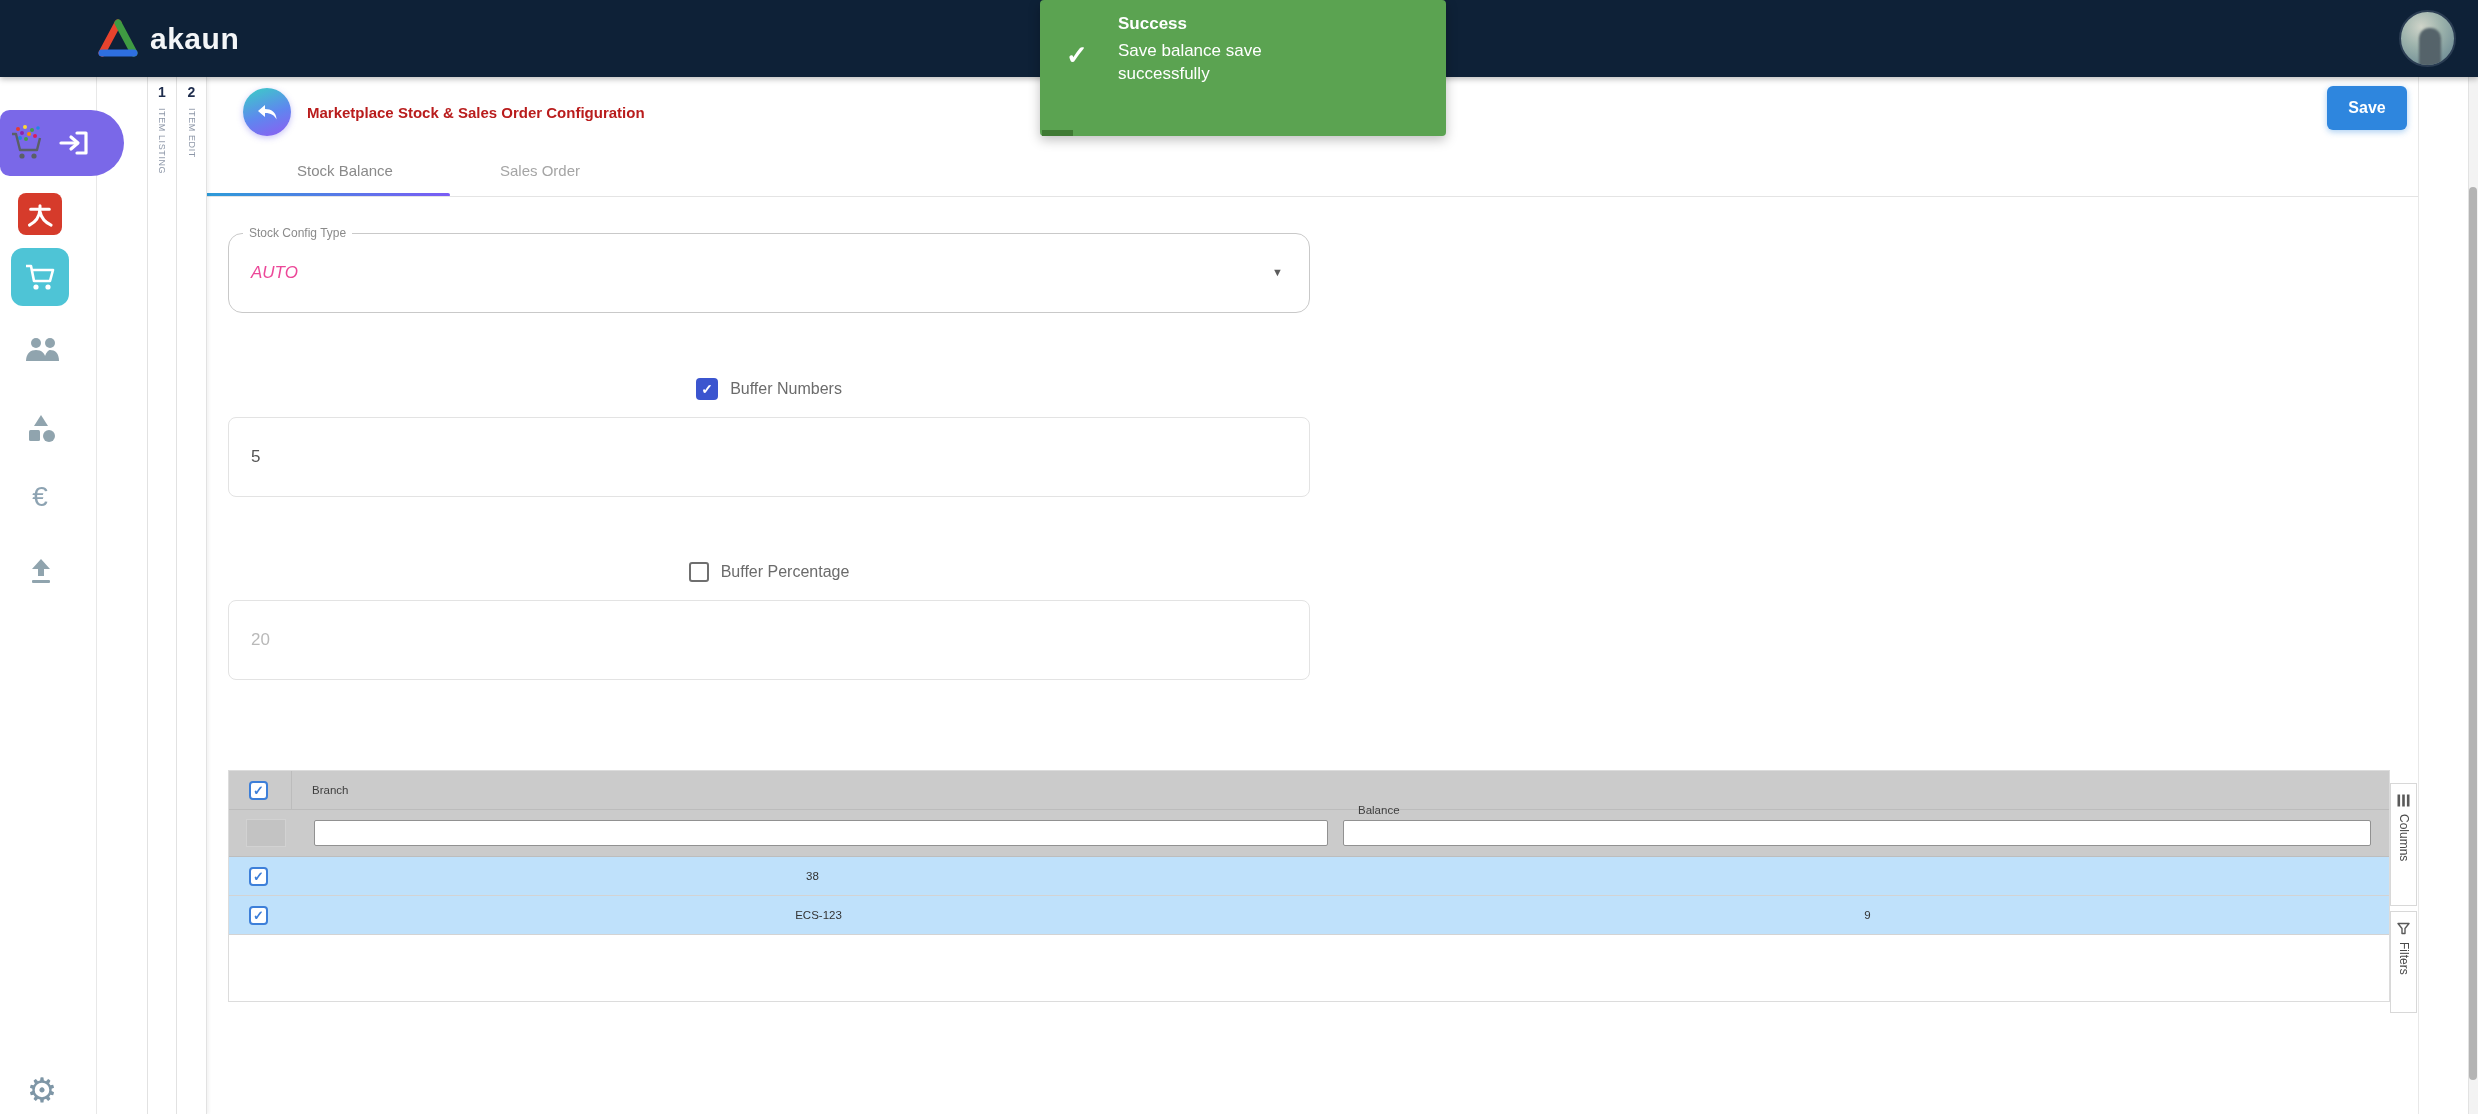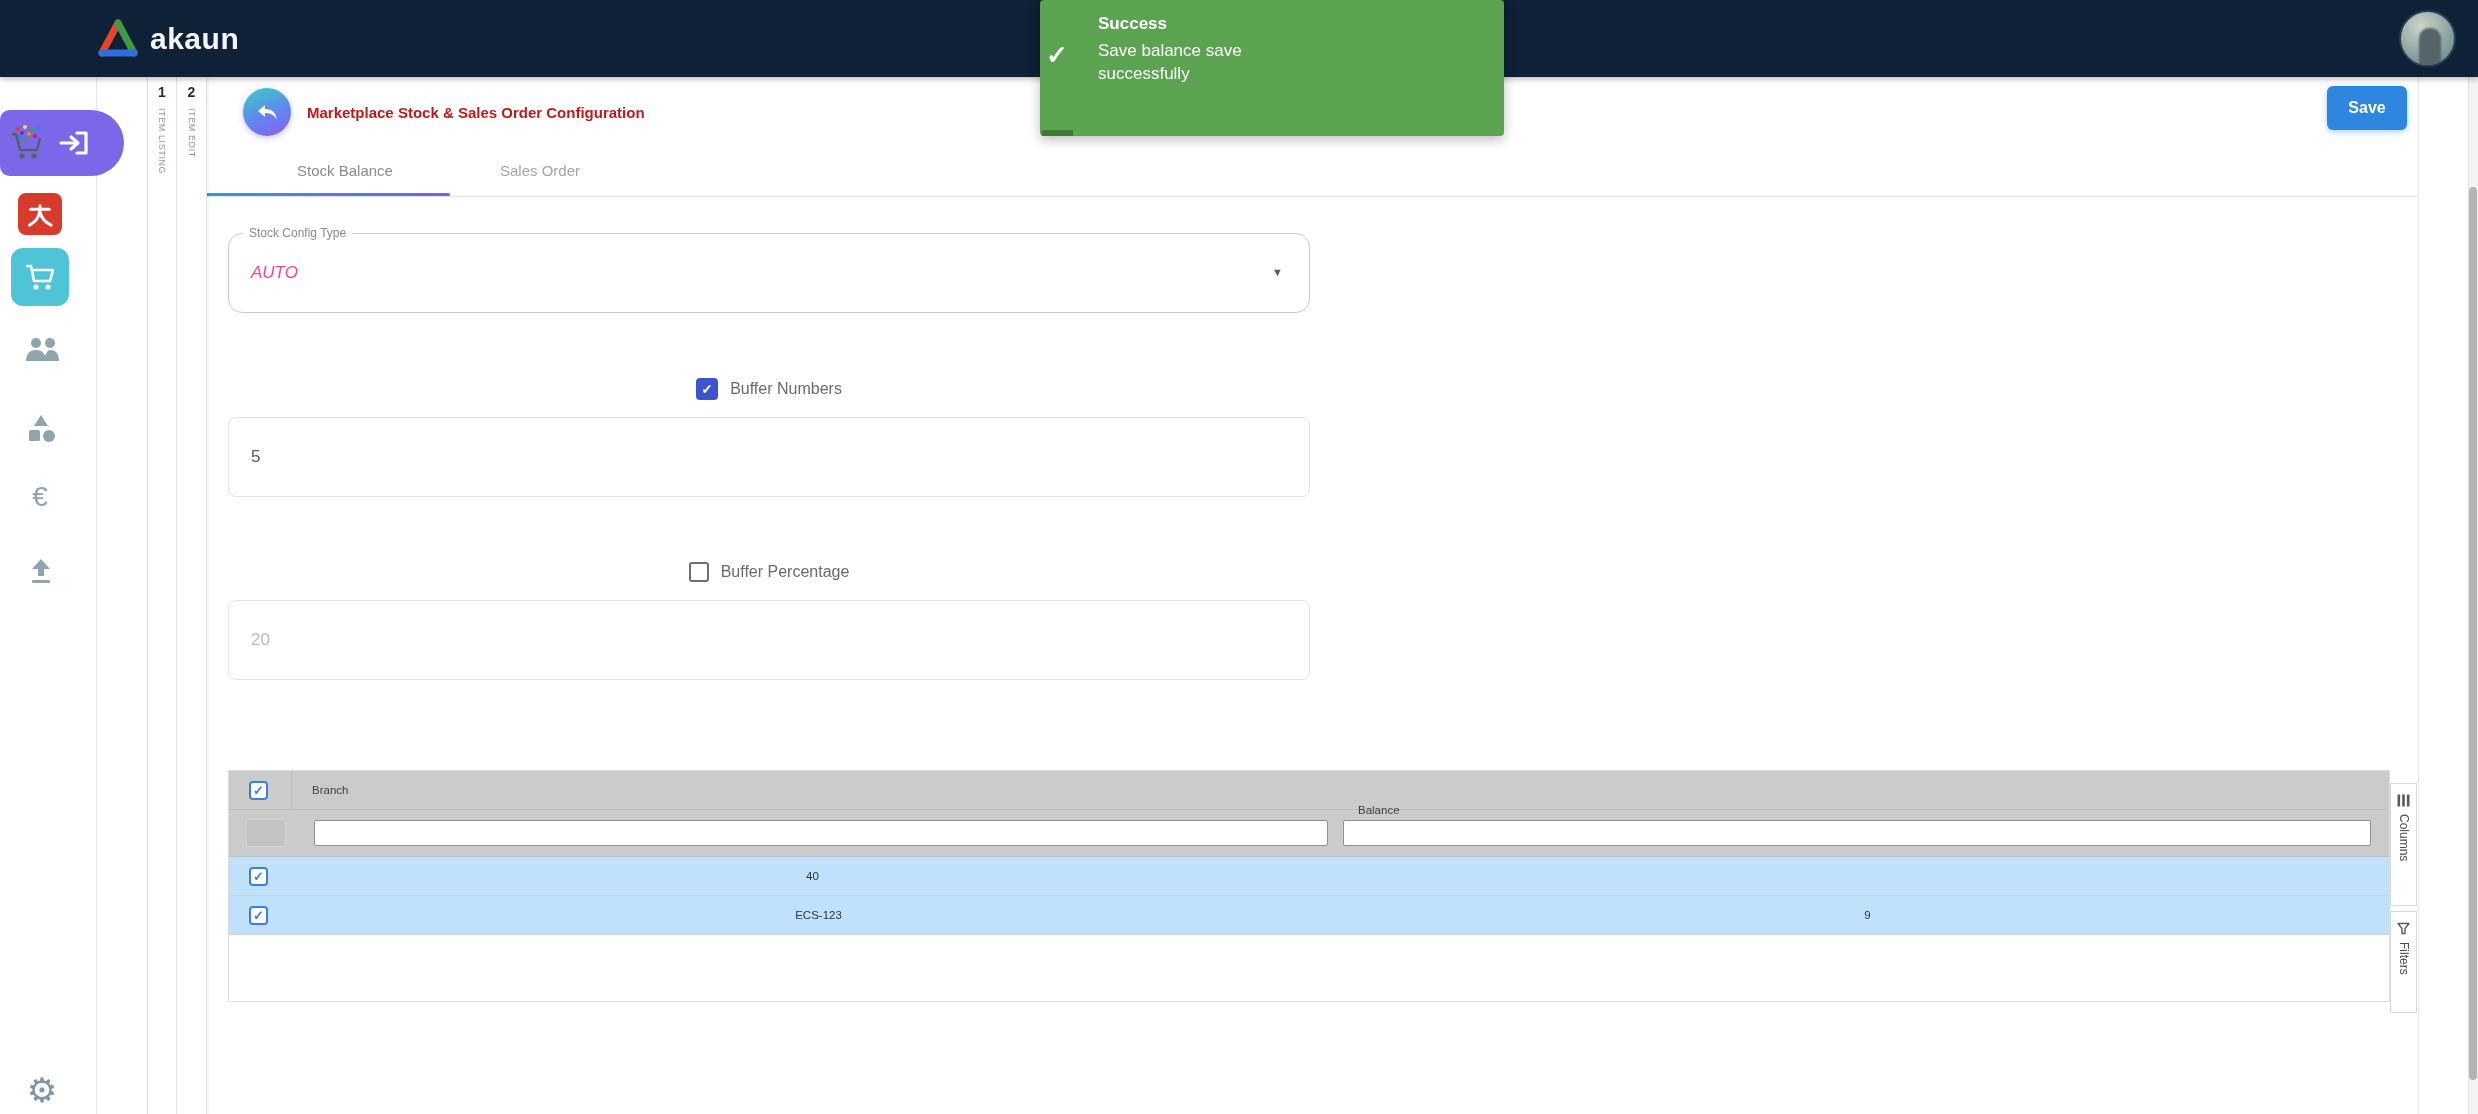--- a/index.html
+++ b/index.html
@@ -29,9 +29,9 @@
 
   
   .toast {
-    position:absolute; left:1040px; top:0; width:464px; min-height:136px;
+    position:absolute; left:1040px; top:0; width:406px; min-height:136px;
     background:#5ba351; border-radius:4px; z-index:60; color:#fff;
-    box-shadow:0 4px 12px rgba(0,0,0,.25); padding:14px 18px 18px 6px;
+    box-shadow:0 4px 12px rgba(0,0,0,.25); padding:14px 18px 18px 26px;
   }
   .toast-title { margin-left:52px; font-weight:bold; font-size:17px; }
   .toast-body { display:flex; margin-top:6px; }

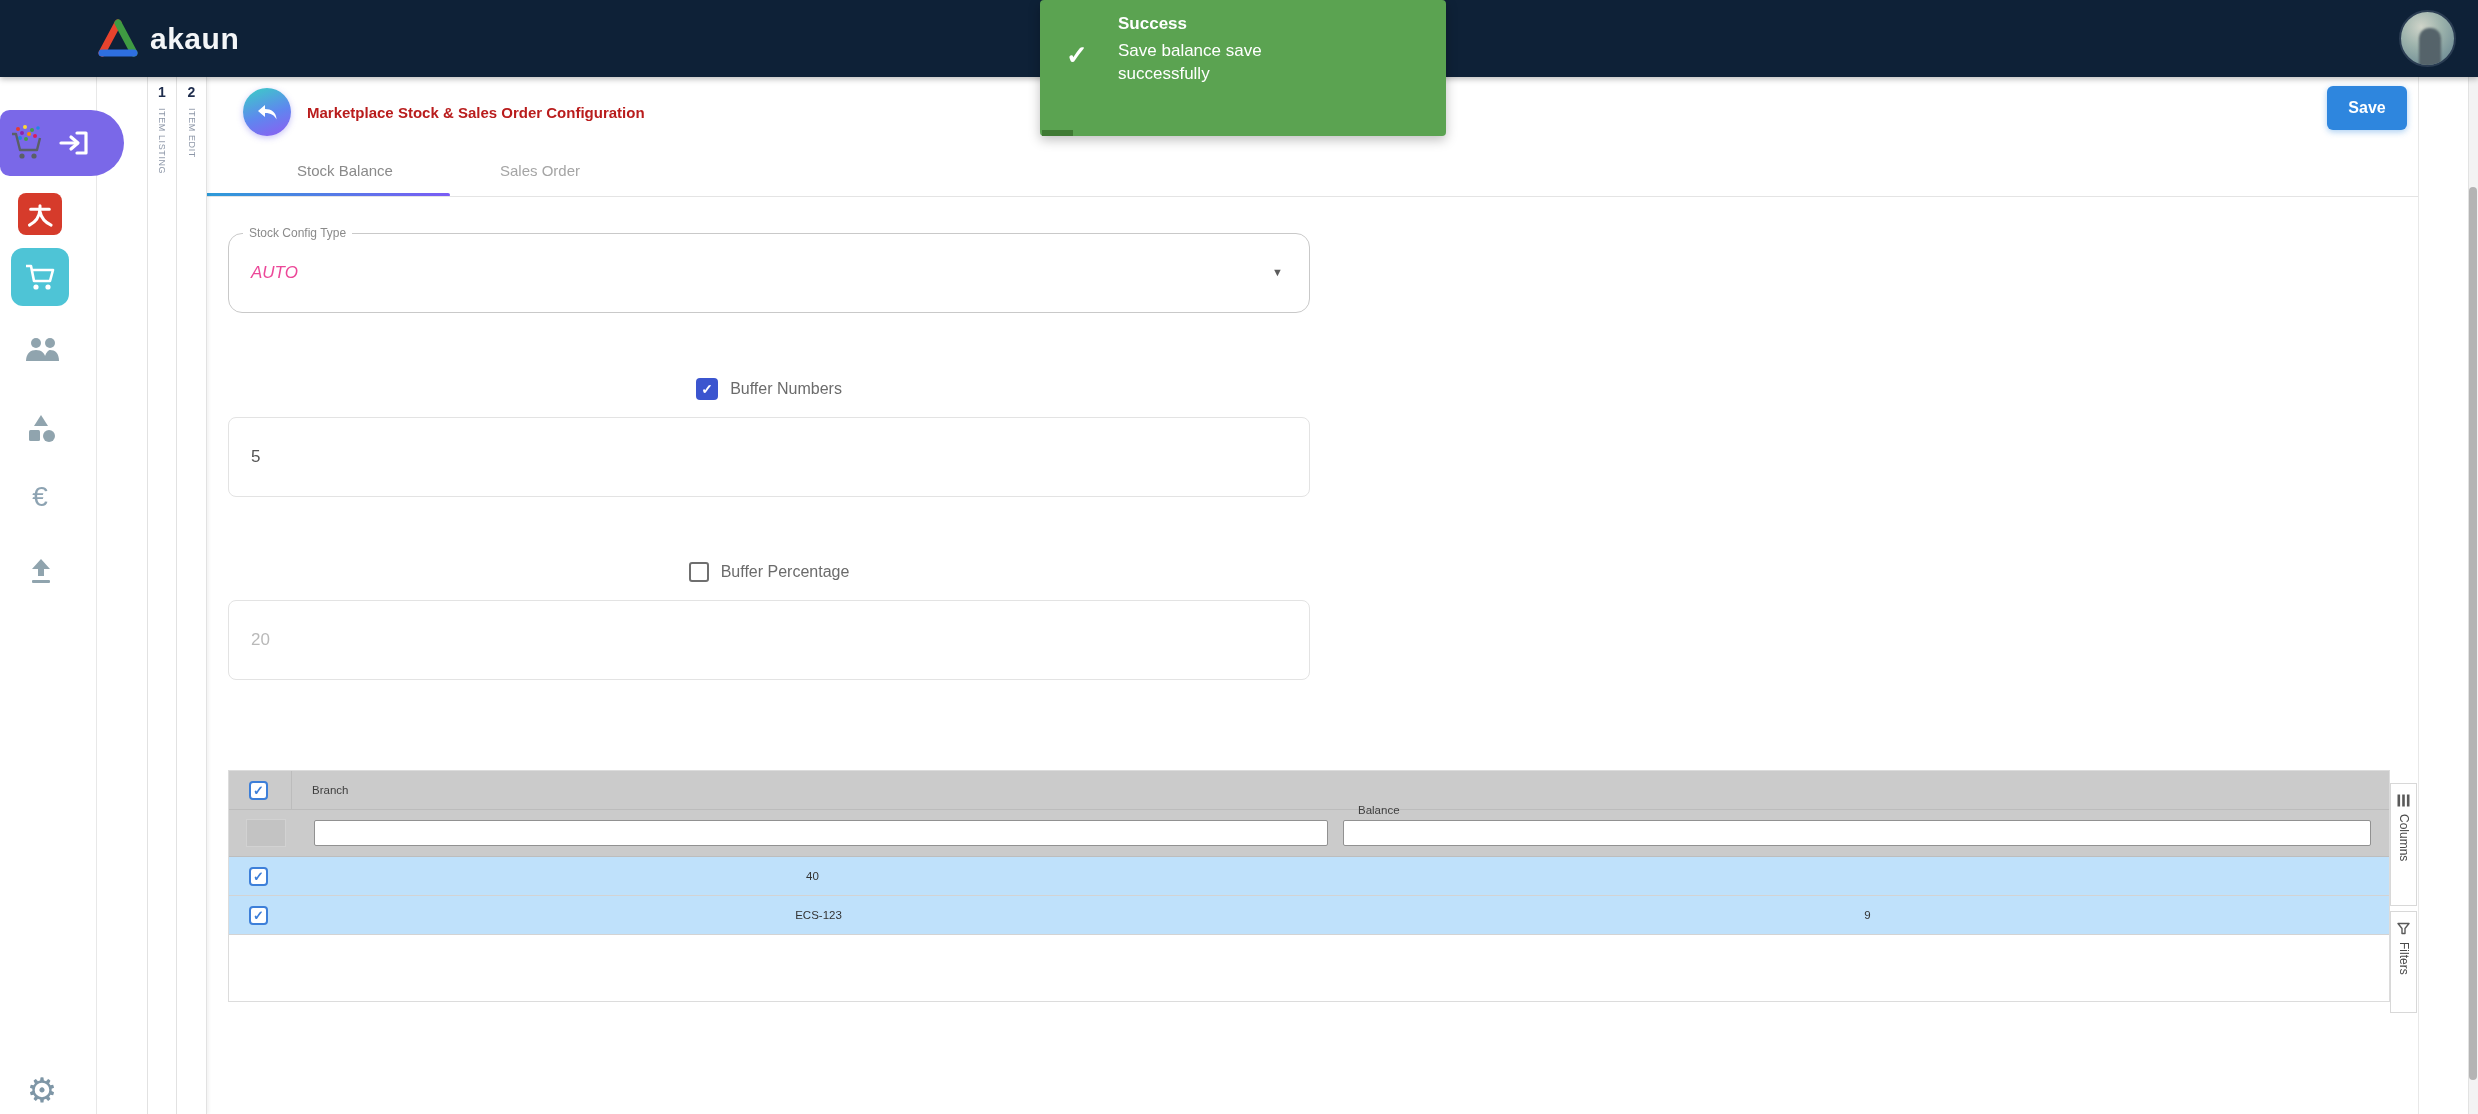--- a/index.html
+++ b/index.html
@@ -336,7 +336,7 @@
       <div class="c-check">
         <span class="cb-outline">✓</span>
       </div>
-      <div class="c-balance">40</div>
+      <div class="c-balance">38</div>
     </div>
 
     <div class="g-row">

